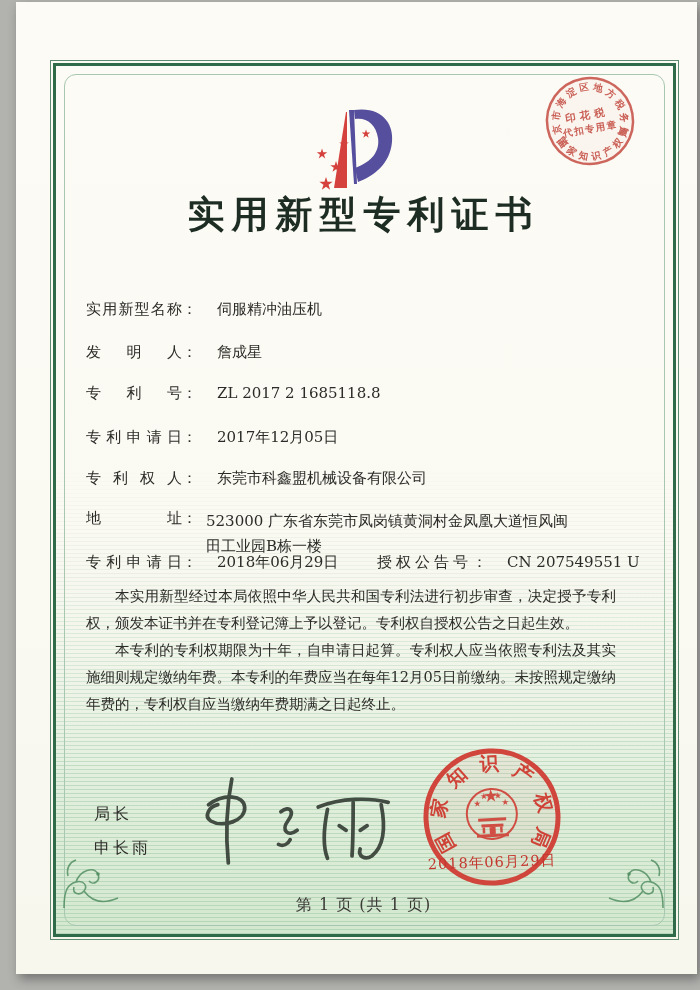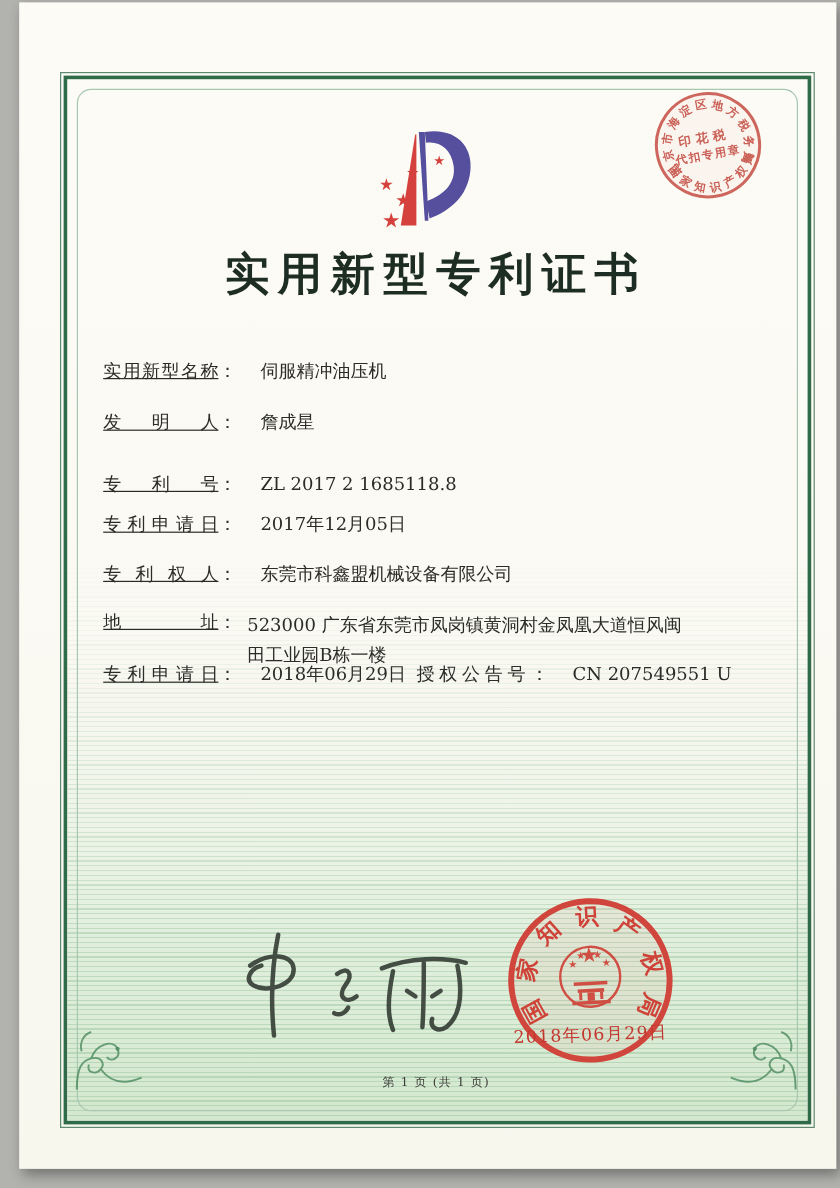--- a/index.html
+++ b/index.html
@@ -27,7 +27,7 @@
   .cert-no{position:absolute;left:62px;top:98px;font-size:15.5px;letter-spacing:3px;color:#2b2b27;}
   .logo{position:absolute;left:272px;top:102px;}
   .title{
-    position:absolute;left:34px;top:202px;width:627px;text-align:center;
+    position:absolute;left:34px;top:188px;width:627px;text-align:center;
     font-size:37px;font-weight:600;letter-spacing:7px;color:#1e2d23;
   }
   .fields{position:absolute;left:70px;top:298px;width:545px;font-size:15px;color:#2b2b27;}

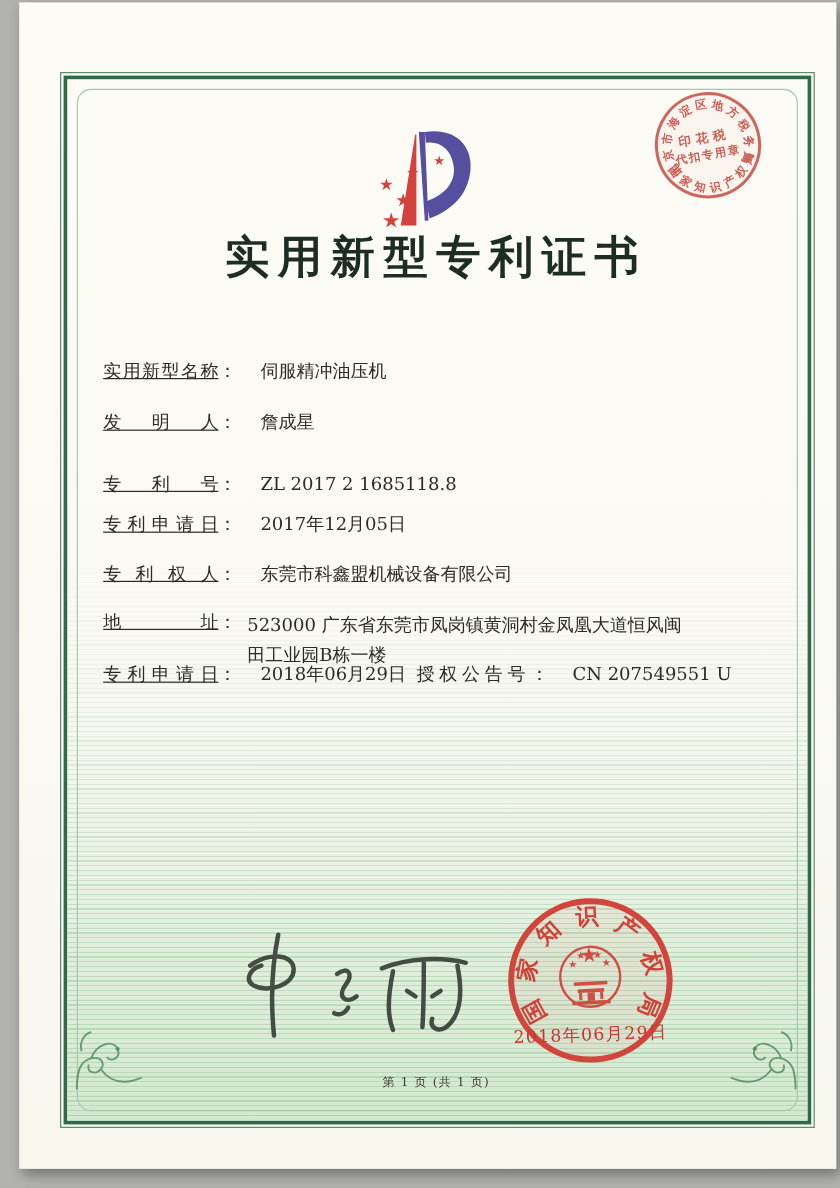--- a/index.html
+++ b/index.html
@@ -32,7 +32,7 @@
   }
   .fields{position:absolute;left:70px;top:298px;width:545px;font-size:15px;color:#2b2b27;}
   .frow{position:absolute;left:0;line-height:18px;white-space:nowrap;}
-  .flabel{display:inline-block;width:96px;text-align:justify;text-align-last:justify;text-decoration:underline;}
+  .flabel{display:inline-block;width:96px;text-align:justify;text-align-last:justify;}
   .fvalue{margin-left:20px;}
   .fvalue-wrap{display:inline-block;margin-left:9px;width:372px;white-space:normal;line-height:25px;vertical-align:top;}
   .grant-no{position:absolute;left:261px;}

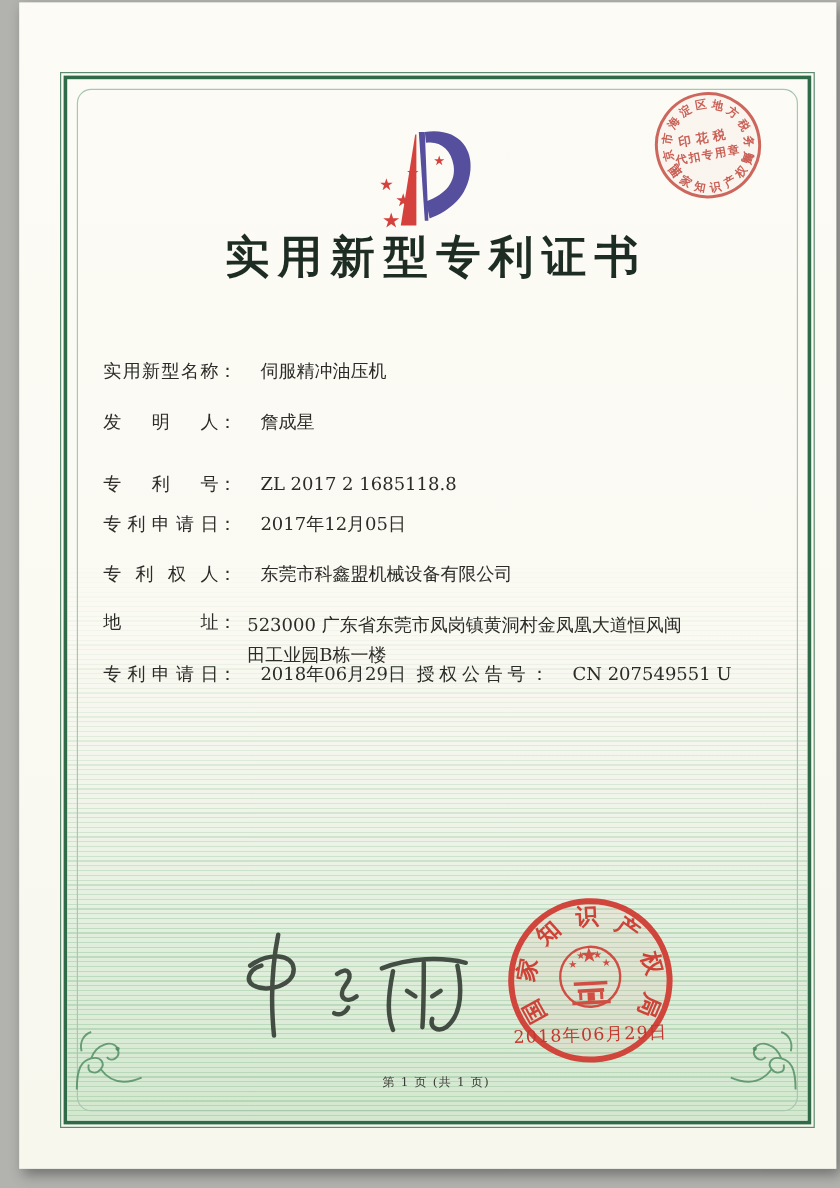--- a/index.html
+++ b/index.html
@@ -122,7 +122,7 @@
     <div class="frow" style="top:43px">
       <span class="flabel">发明人</span><span>：</span><span class="fvalue">詹成星</span>
     </div>
-    <div class="frow" style="top:94px">
+    <div class="frow" style="top:84px">
       <span class="flabel">专利号</span><span>：</span><span class="fvalue">ZL 2017 2 1685118.8</span>
     </div>
     <div class="frow" style="top:128px">

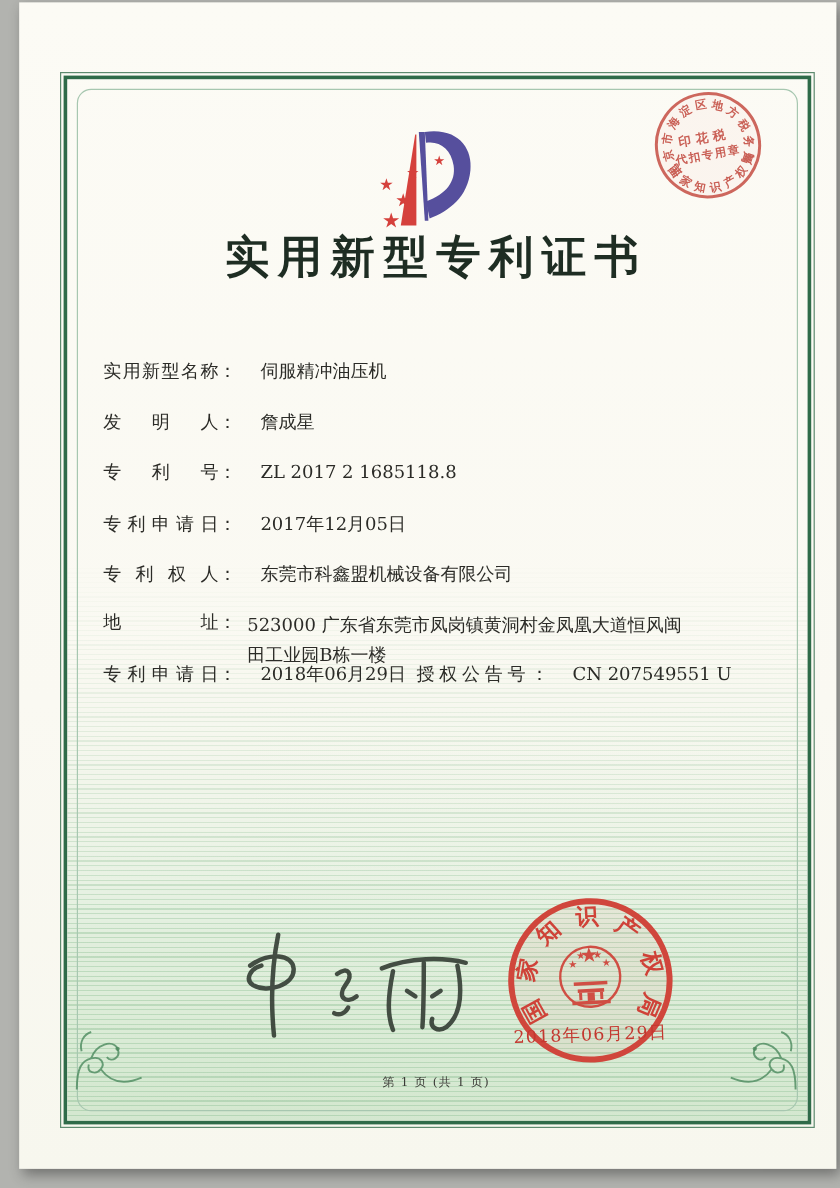--- a/index.html
+++ b/index.html
@@ -35,7 +35,7 @@
   .flabel{display:inline-block;width:96px;text-align:justify;text-align-last:justify;}
   .fvalue{margin-left:20px;}
   .fvalue-wrap{display:inline-block;margin-left:9px;width:372px;white-space:normal;line-height:25px;vertical-align:top;}
-  .grant-no{position:absolute;left:261px;}
+  .grant-no{position:absolute;left:291px;}
   .bodytext{position:absolute;left:70px;top:581px;width:530px;font-size:14.5px;line-height:27px;color:#2b2b27;text-align:justify;}
   .bodytext p{margin:0;text-indent:2em;}
   .signer{position:absolute;left:78px;top:802px;font-size:16px;letter-spacing:3px;color:#2e2e2a;}

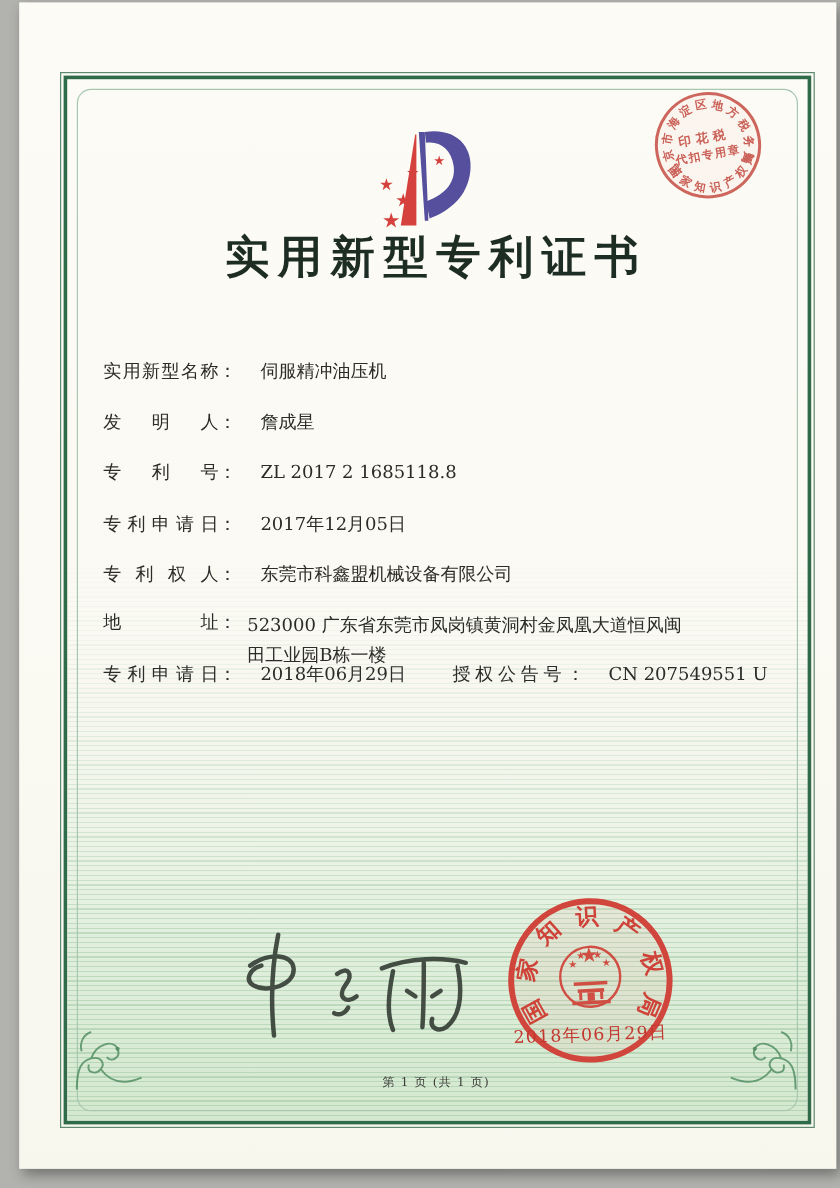--- a/index.html
+++ b/index.html
@@ -143,6 +143,7 @@
   </div>
 
   <div class="bodytext">
+    <p>本实用新型经过本局依照中华人民共和国专利法进行初步审查，决定授予专利权，颁发本证书并在专利登记簿上予以登记。专利权自授权公告之日起生效。</p>
   </div>
 
 

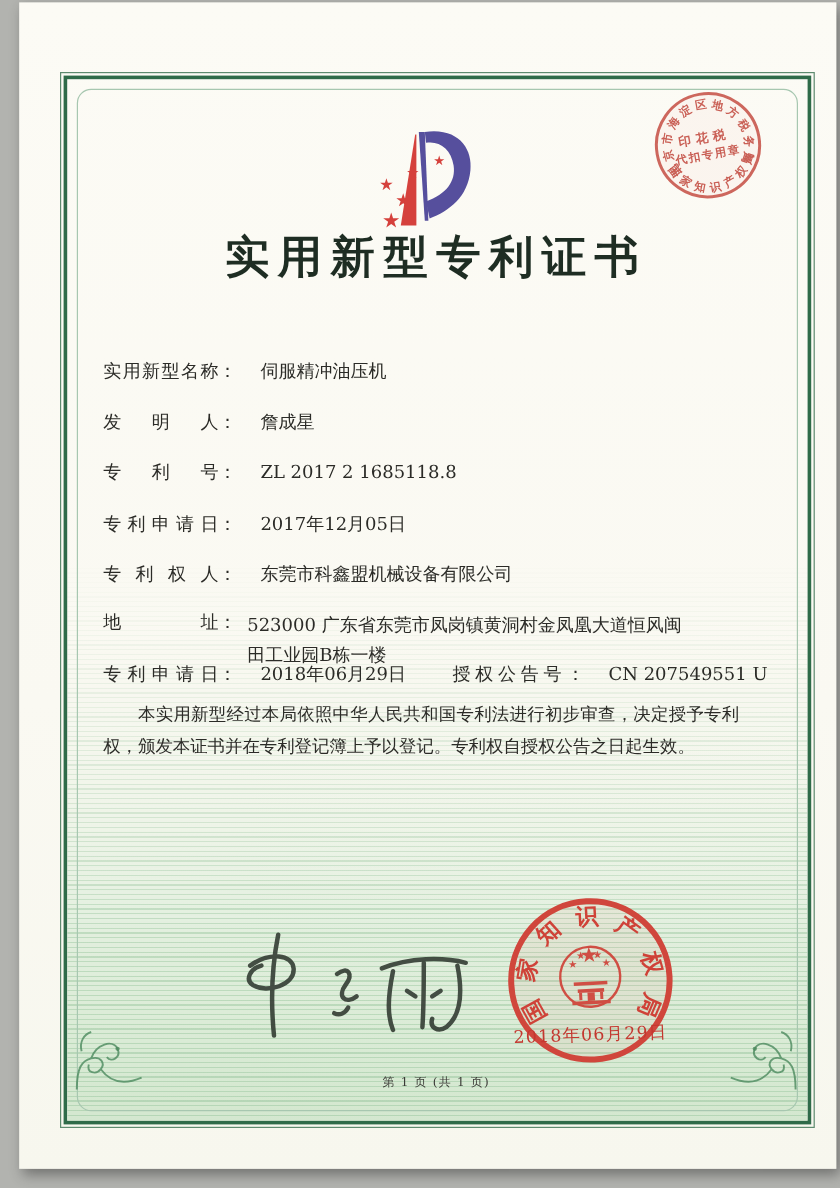--- a/index.html
+++ b/index.html
@@ -144,6 +144,7 @@
 
   <div class="bodytext">
     <p>本实用新型经过本局依照中华人民共和国专利法进行初步审查，决定授予专利权，颁发本证书并在专利登记簿上予以登记。专利权自授权公告之日起生效。</p>
+    <p>本专利的专利权期限为十年，自申请日起算。专利权人应当依照专利法及其实施细则规定缴纳年费。本专利的年费应当在每年12月05日前缴纳。未按照规定缴纳年费的，专利权自应当缴纳年费期满之日起终止。</p>
   </div>
 
 

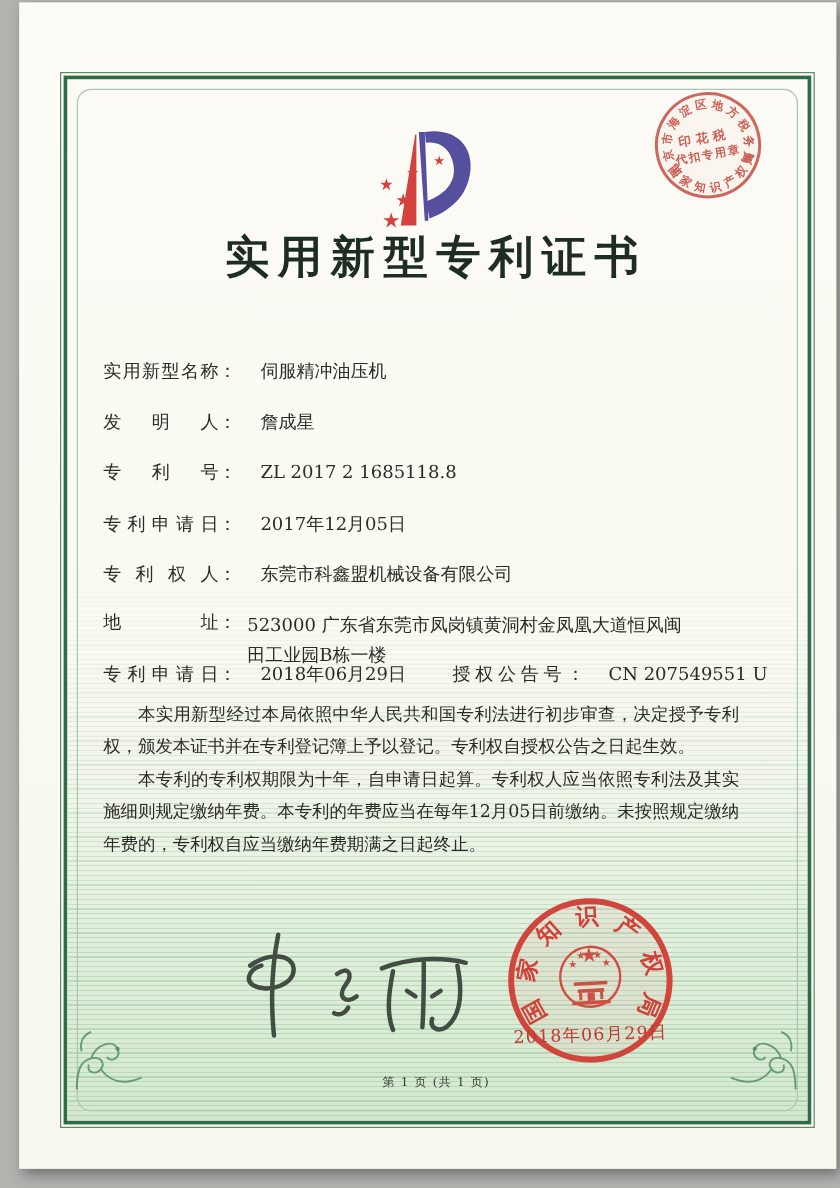--- a/index.html
+++ b/index.html
@@ -147,6 +147,10 @@
     <p>本专利的专利权期限为十年，自申请日起算。专利权人应当依照专利法及其实施细则规定缴纳年费。本专利的年费应当在每年12月05日前缴纳。未按照规定缴纳年费的，专利权自应当缴纳年费期满之日起终止。</p>
   </div>
 
+  <div class="signer">
+    <div>局长</div>
+    <div>申长雨</div>
+  </div>
 
   <svg class="signature" width="210" height="105" viewBox="0 0 170 90">
     <g fill="none" stroke="#333c33" stroke-width="3.2" stroke-linecap="round" opacity="0.9">

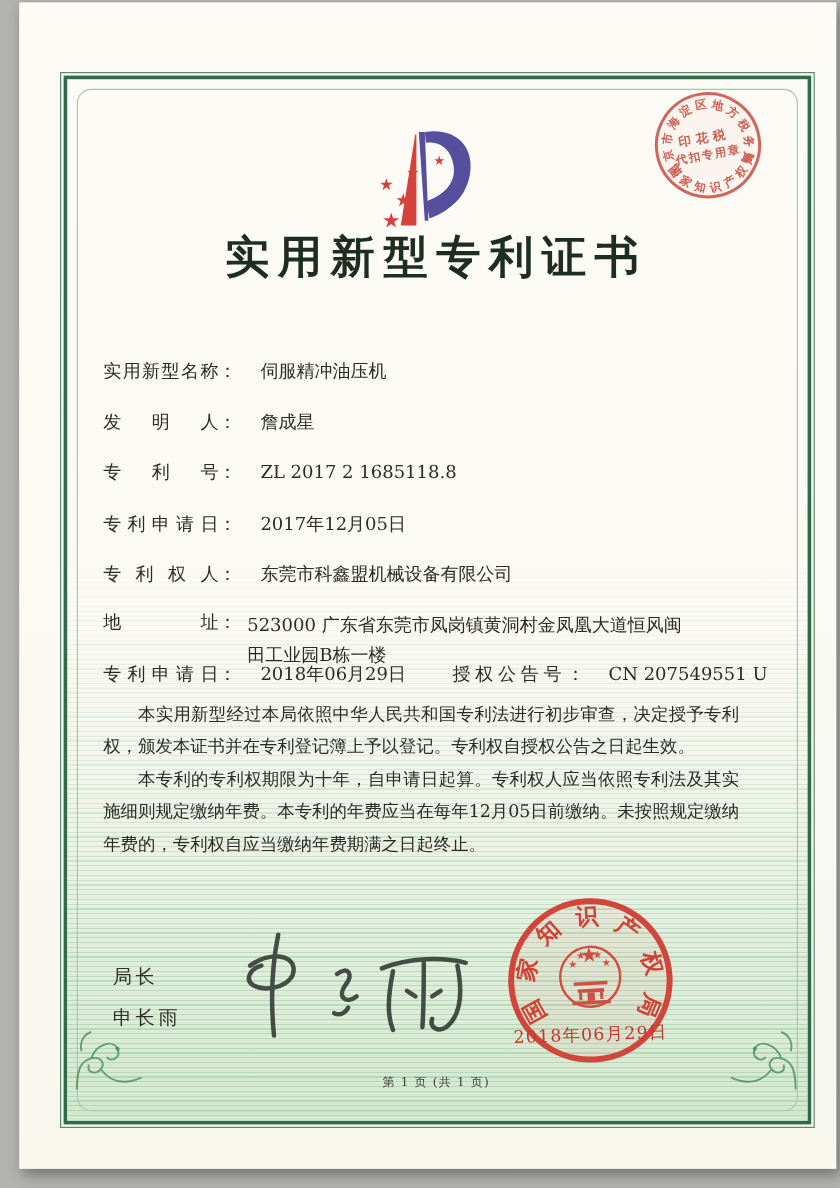--- a/index.html
+++ b/index.html
@@ -50,7 +50,7 @@
   .flourish{position:absolute;top:848px;}
   .flourish.left{left:44px;}
   .flourish.right{left:589px;transform:scaleX(-1);}
-  .footer{position:absolute;left:34px;top:893px;width:627px;text-align:center;font-size:10px;letter-spacing:1px;color:#3a3a36;}
+  .footer{position:absolute;left:34px;top:893px;width:627px;text-align:center;font-size:16px;letter-spacing:1px;color:#3a3a36;}
   svg text{font-family:"DejaVu Serif","Liberation Serif",serif;}
 </style>
 </head>

